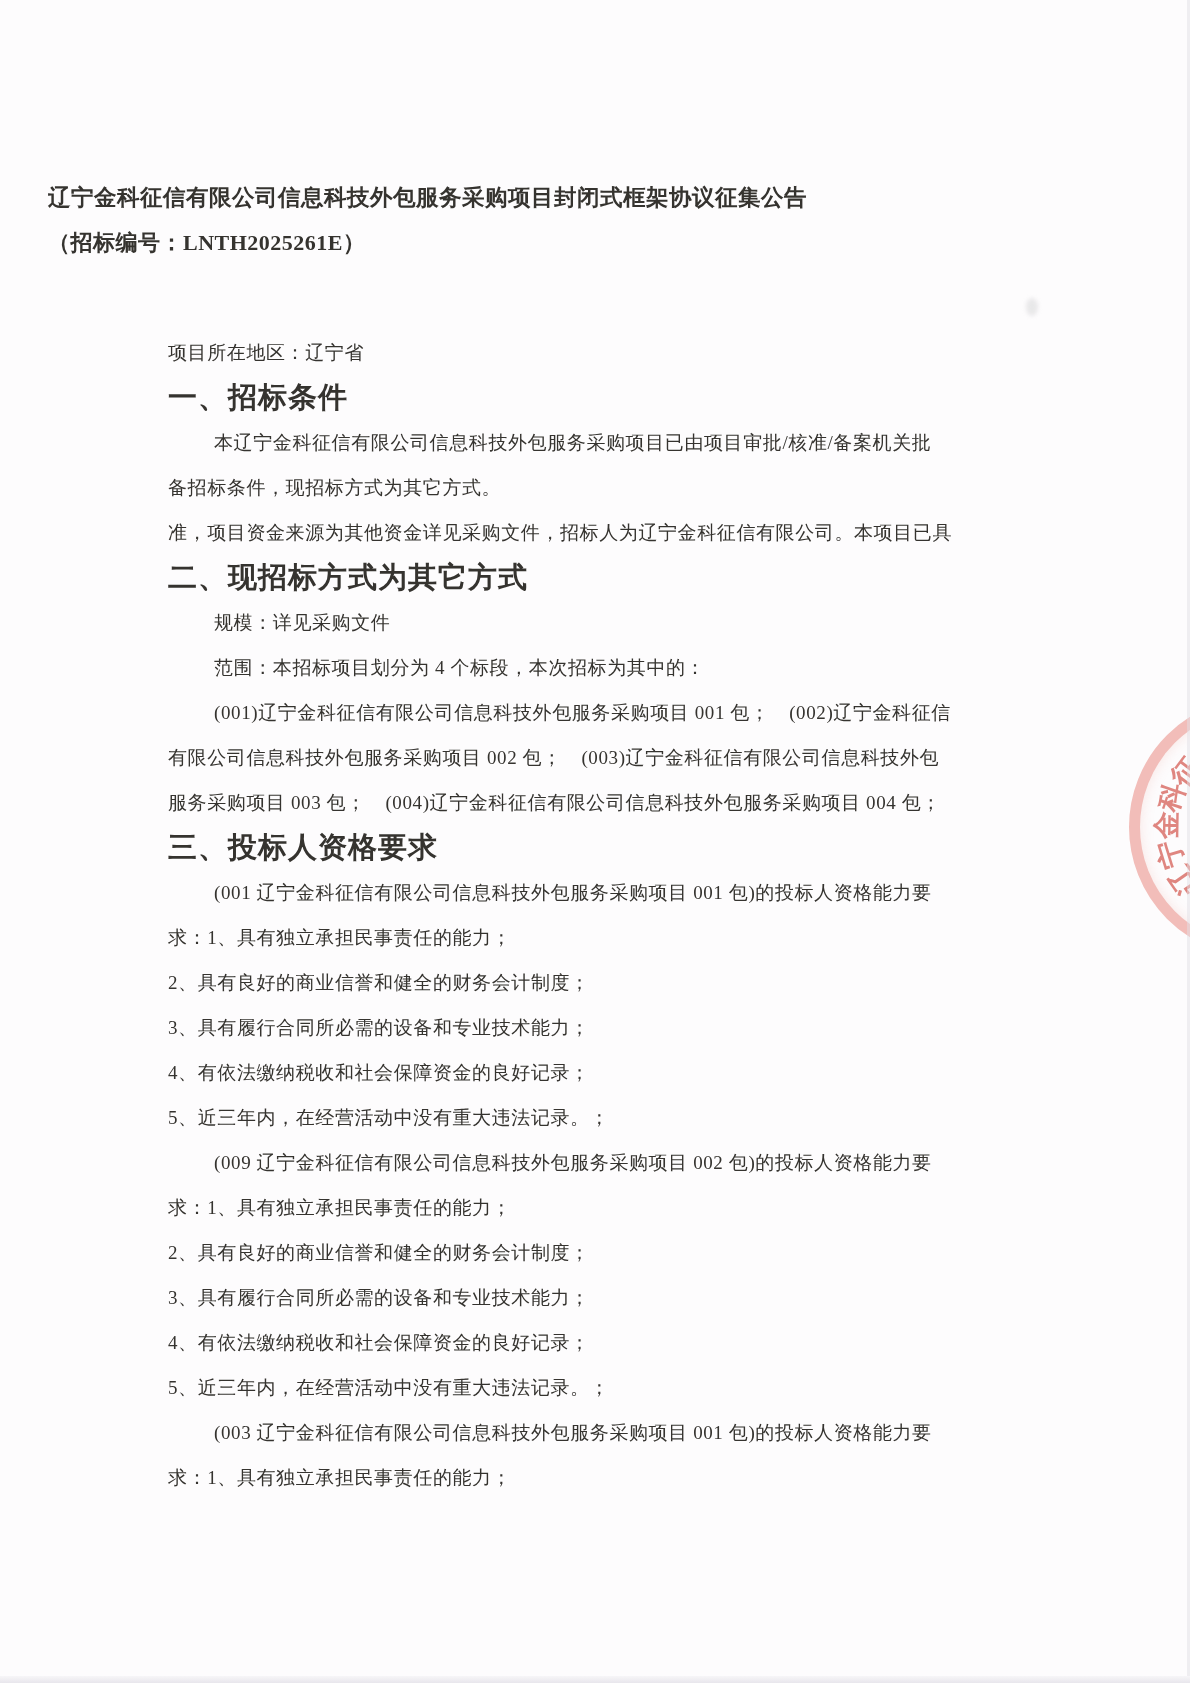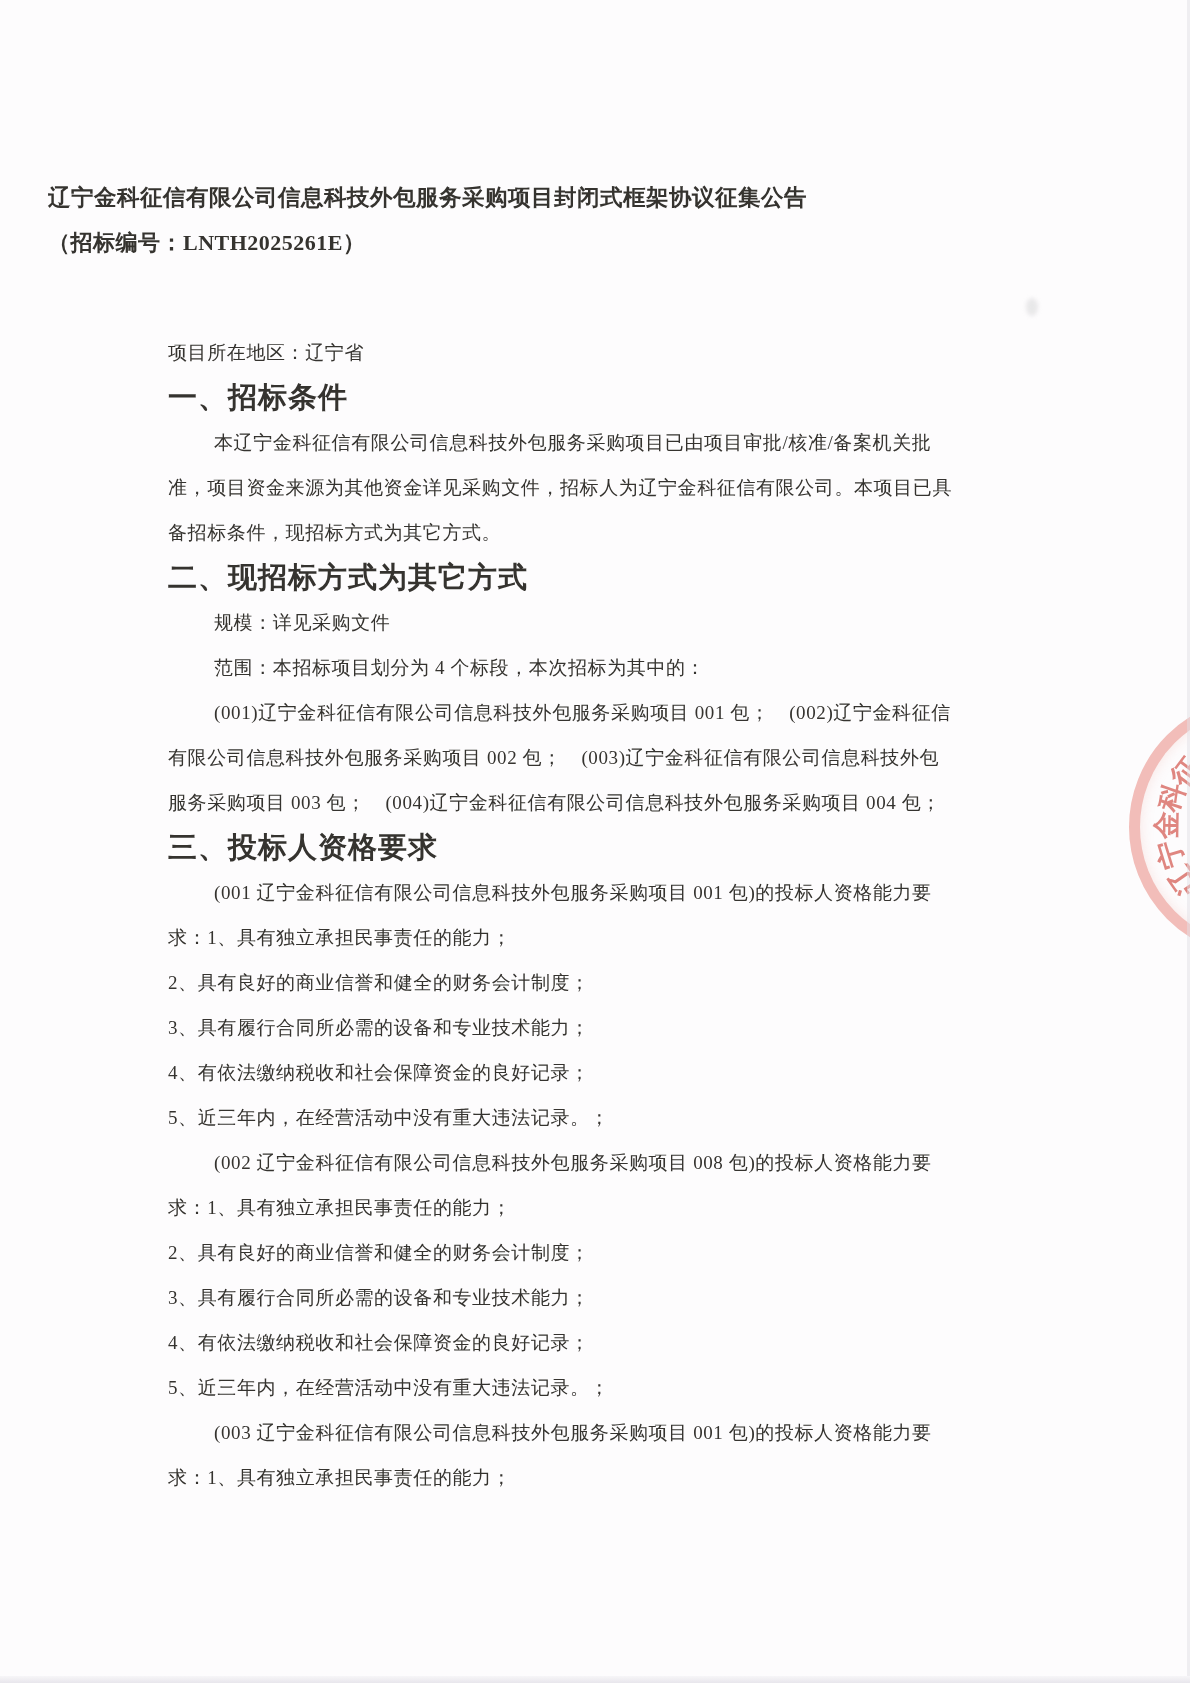--- a/index.html
+++ b/index.html
@@ -74,8 +74,8 @@
       <div class="line meta">项目所在地区：辽宁省</div>
       <div class="line heading">一、招标条件</div>
       <div class="line indent">本辽宁金科征信有限公司信息科技外包服务采购项目已由项目审批/核准/备案机关批</div>
+      <div class="line body">备招标条件，现招标方式为其它方式。</div>
       <div class="line body">准，项目资金来源为其他资金详见采购文件，招标人为辽宁金科征信有限公司。本项目已具</div>
-      <div class="line body">备招标条件，现招标方式为其它方式。</div>
       <div class="line heading">二、现招标方式为其它方式</div>
       <div class="line indent">规模：详见采购文件</div>
       <div class="line indent">范围：本招标项目划分为 4 个标段，本次招标为其中的：</div>

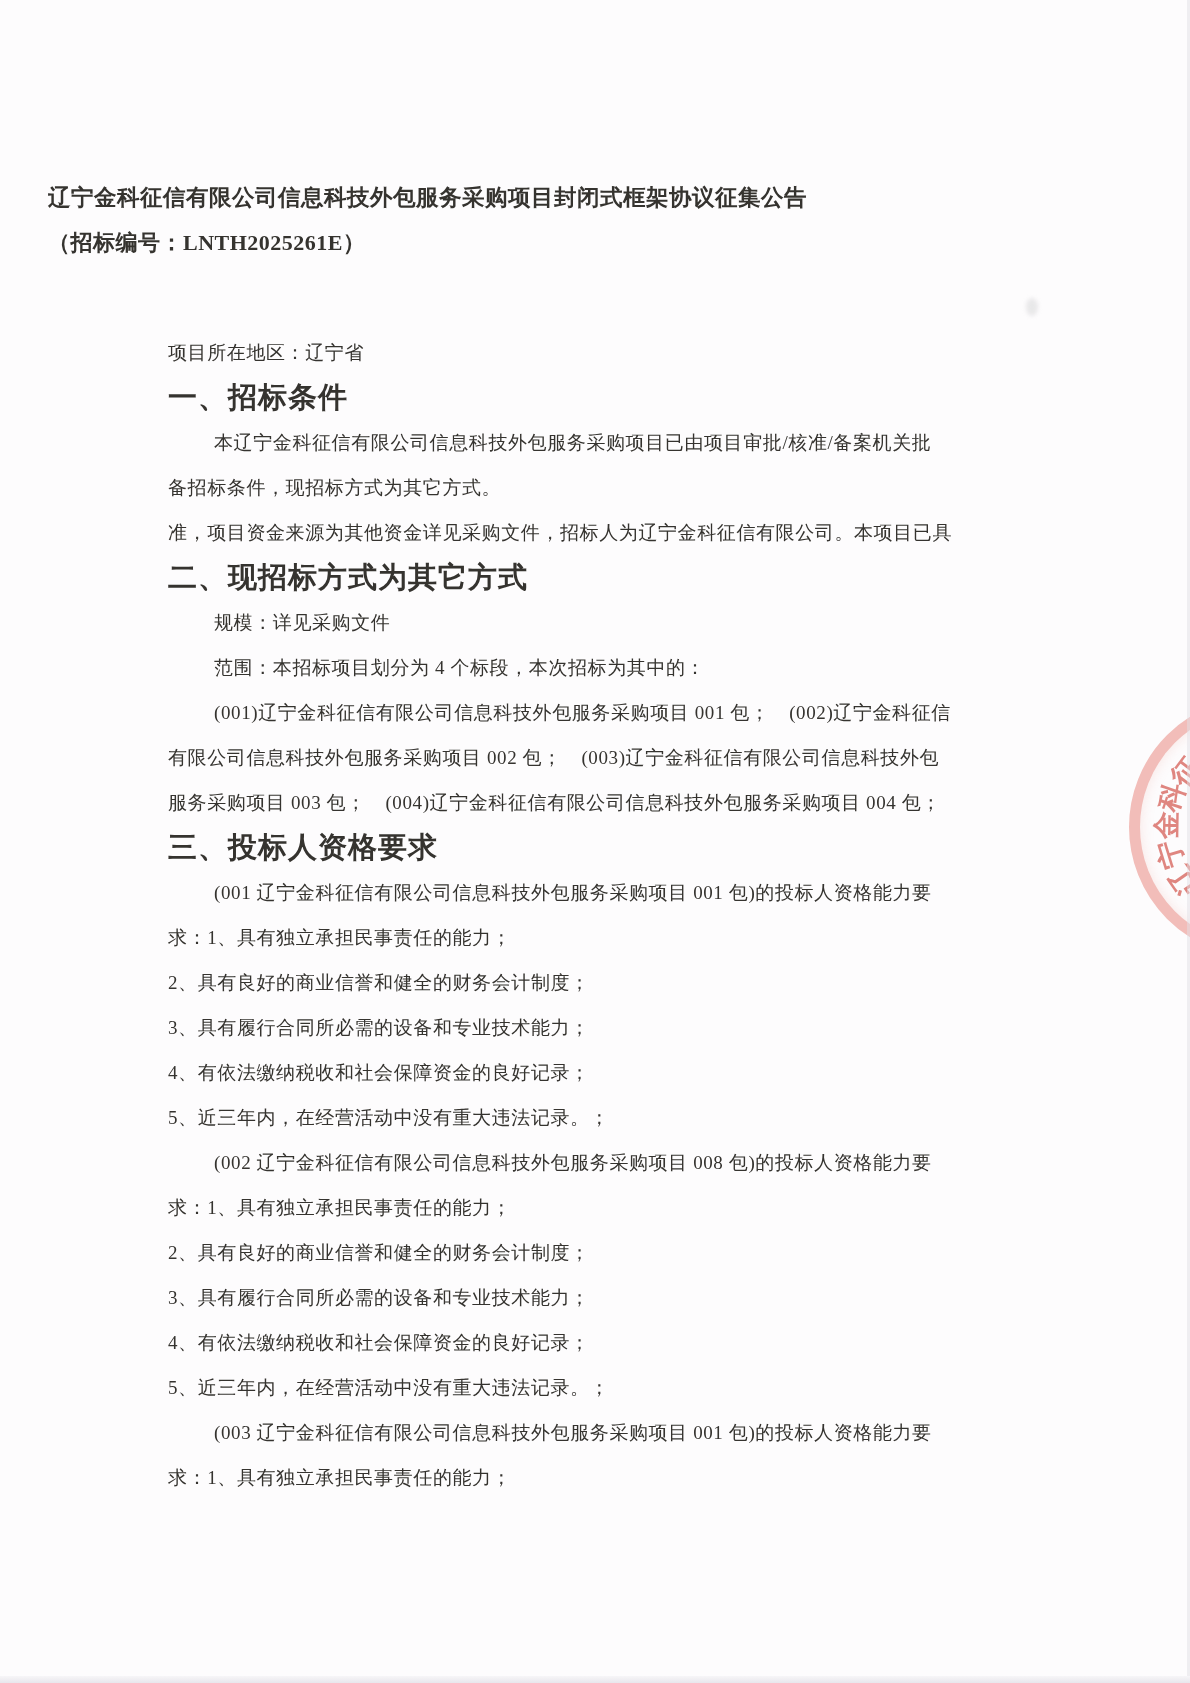--- a/index.html
+++ b/index.html
@@ -89,7 +89,7 @@
       <div class="line body">3、具有履行合同所必需的设备和专业技术能力；</div>
       <div class="line body">4、有依法缴纳税收和社会保障资金的良好记录；</div>
       <div class="line body">5、近三年内，在经营活动中没有重大违法记录。；</div>
-      <div class="line indent">(002 辽宁金科征信有限公司信息科技外包服务采购项目 008 包)的投标人资格能力要</div>
+      <div class="line indent">(009 辽宁金科征信有限公司信息科技外包服务采购项目 002 包)的投标人资格能力要</div>
       <div class="line body">求：1、具有独立承担民事责任的能力；</div>
       <div class="line body">2、具有良好的商业信誉和健全的财务会计制度；</div>
       <div class="line body">3、具有履行合同所必需的设备和专业技术能力；</div>

